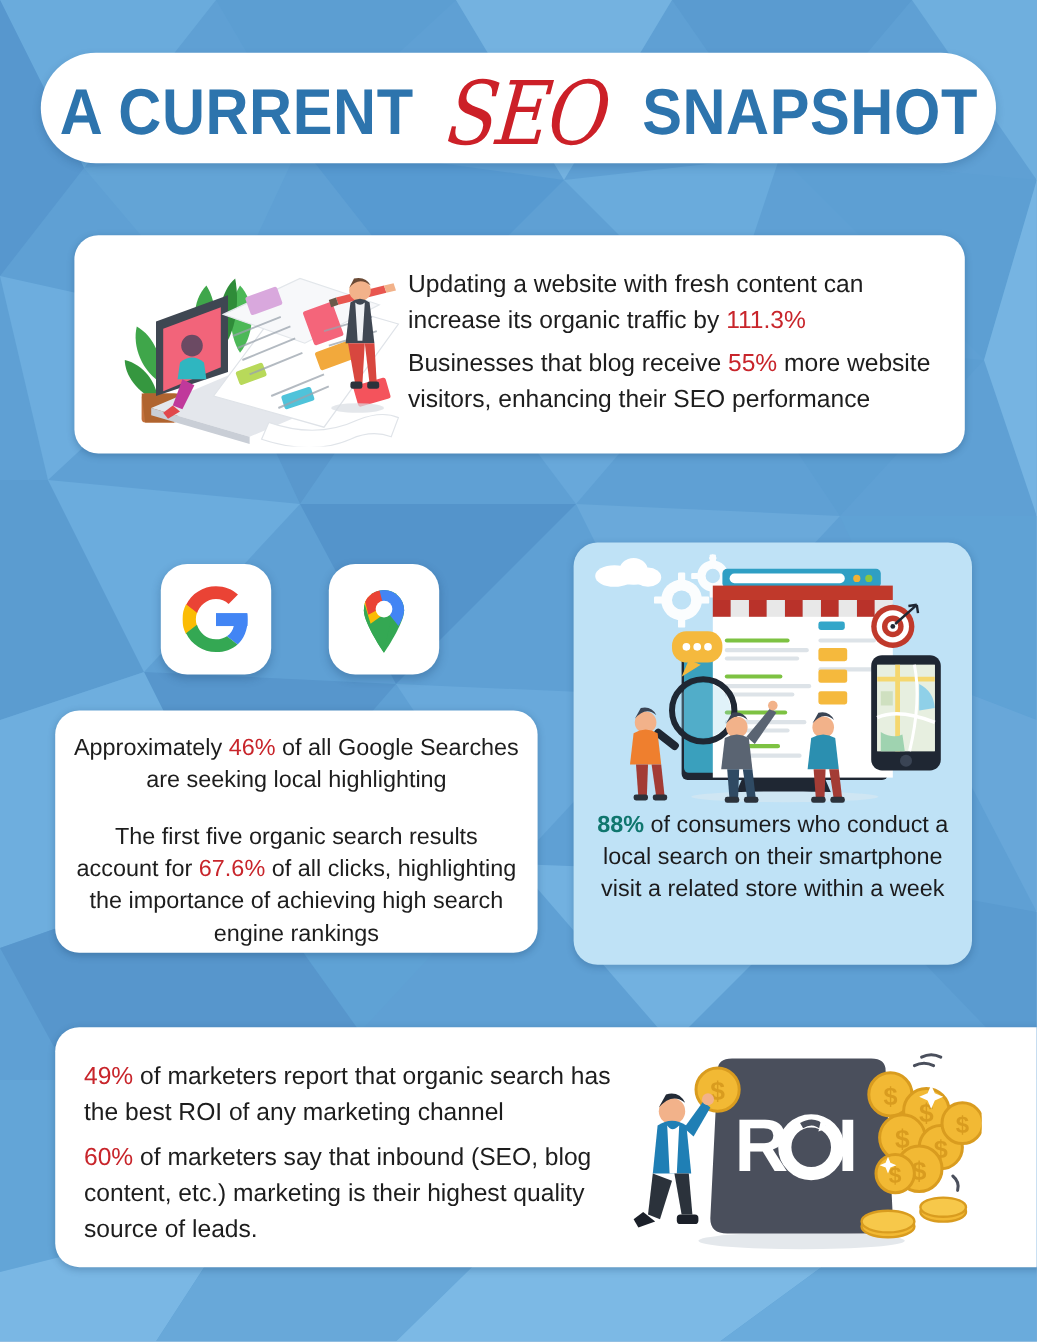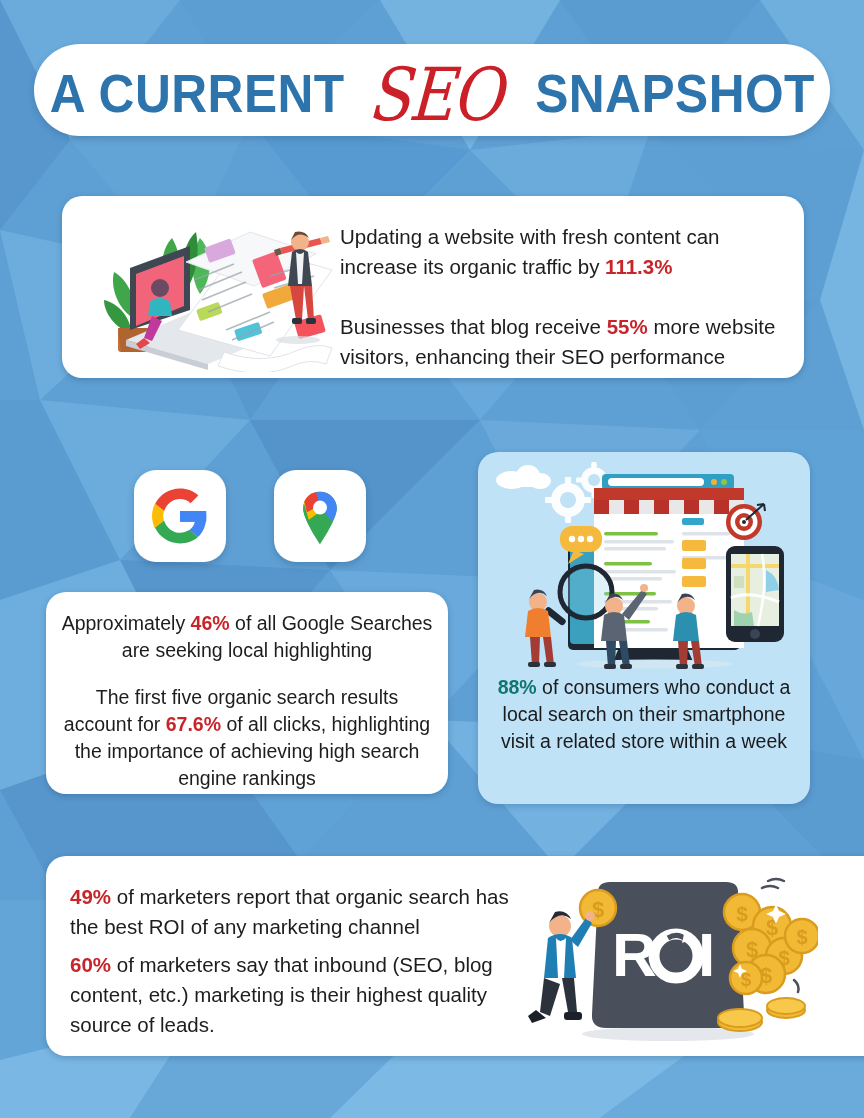--- a/index.html
+++ b/index.html
@@ -74,7 +74,7 @@
     color: #1d1d1d; font-size: 20.5px; line-height: 30px;
   }
   #card1 .para + .para { margin-top: 30px; }
-  .hl { color: #c8252b; font-weight: 700; }
+  .hl { color: #c8252b; font-weight: 400; }
   .hldark { color: #0f766e; font-weight: 700; }
 
   

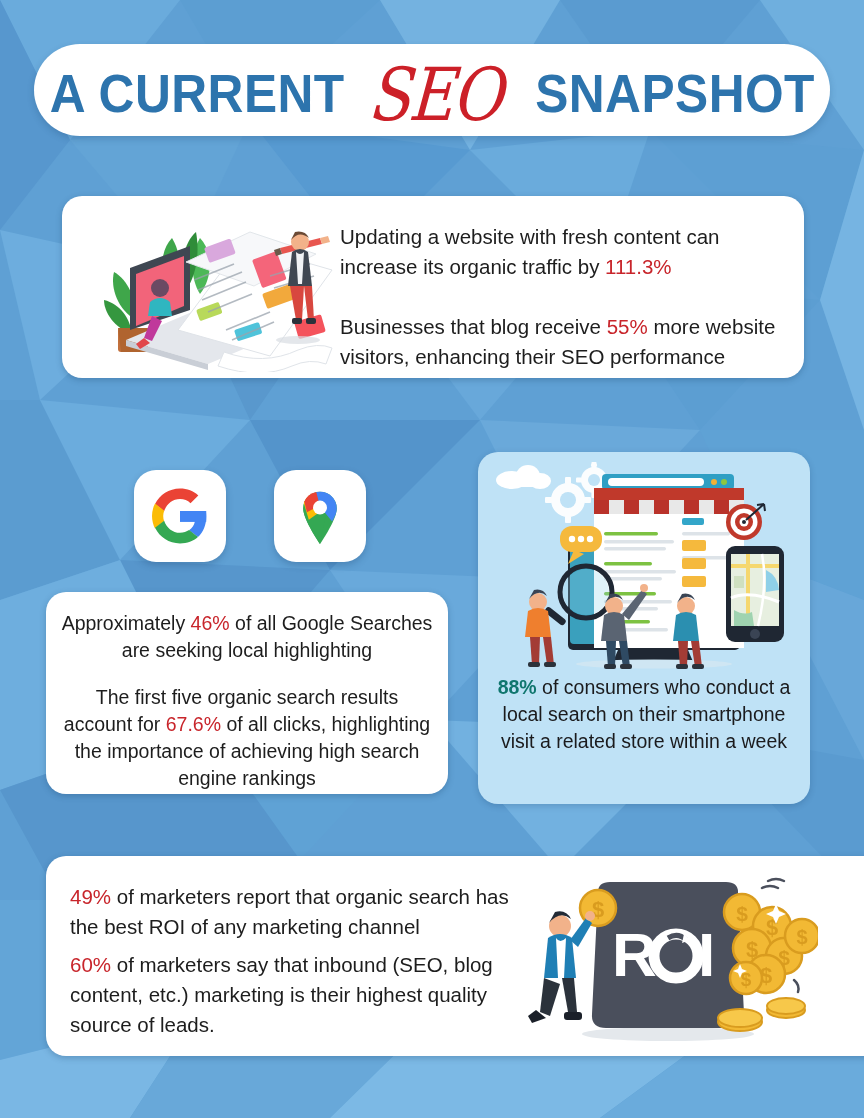--- a/index.html
+++ b/index.html
@@ -73,7 +73,7 @@
     position: absolute; left: 278px; top: 26px; width: 452px;
     color: #1d1d1d; font-size: 20.5px; line-height: 30px;
   }
-  #card1 .para + .para { margin-top: 30px; }
+  #card1 .para + .para { margin-top: 6px; }
   .hl { color: #c8252b; font-weight: 400; }
   .hldark { color: #0f766e; font-weight: 700; }
 

